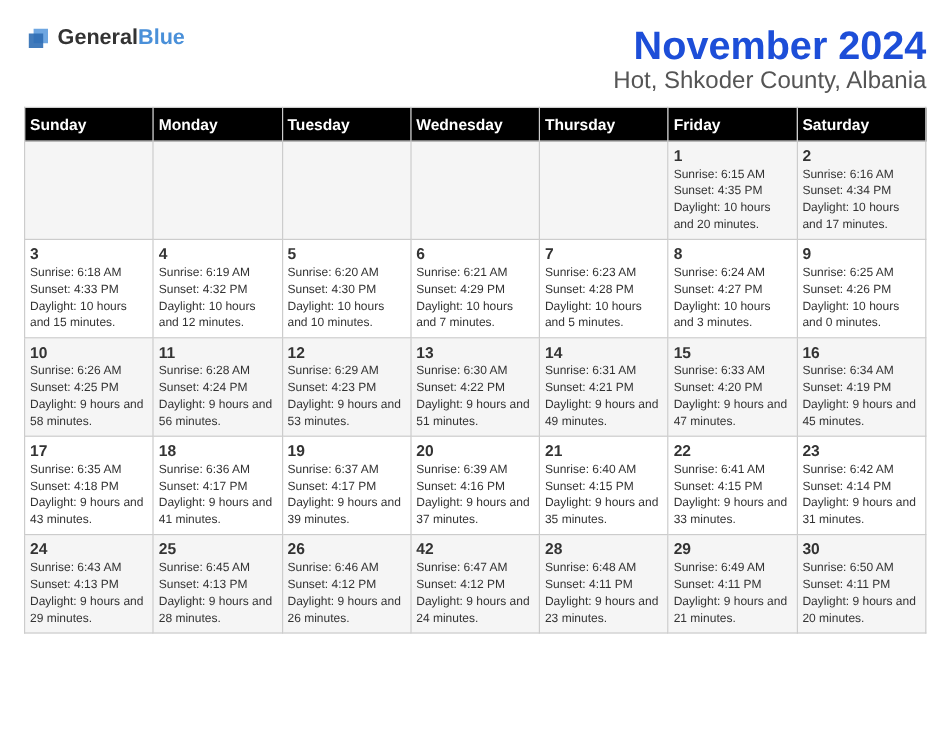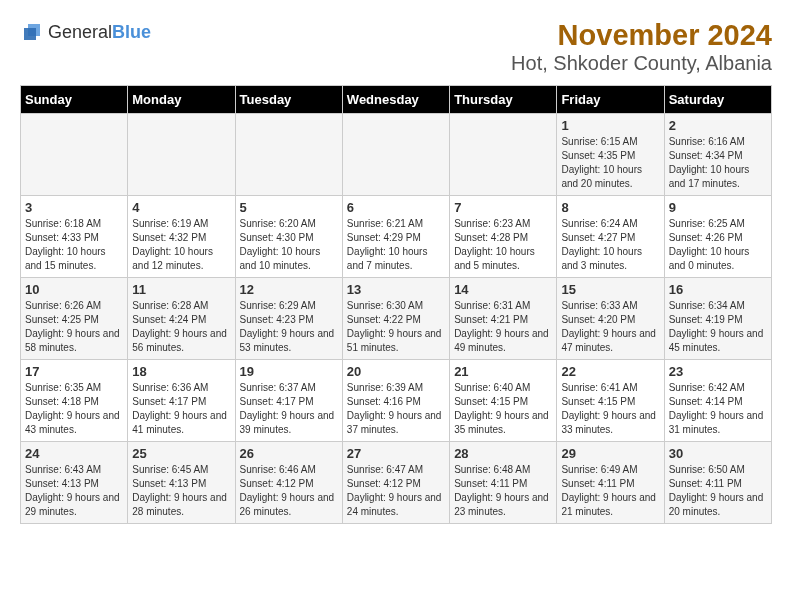--- a/index.html
+++ b/index.html
@@ -23,7 +23,7 @@
     }
     .logo-text-general {
       font-size: 18px;
-      font-weight: normal;
+      font-weight: bold;
       color: #333;
       line-height: 1;
     }

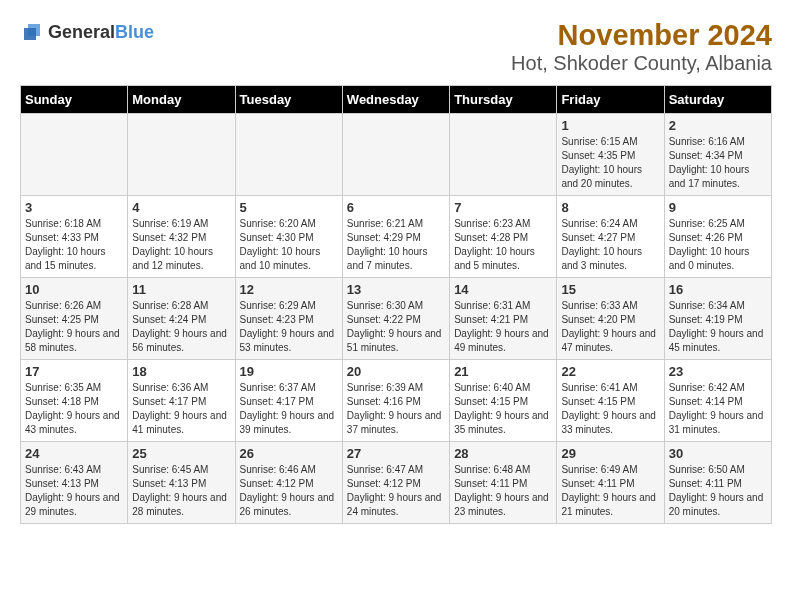--- a/index.html
+++ b/index.html
@@ -41,9 +41,9 @@
       text-align: right;
     }
     .month-title {
-      font-size: 29px;
-      font-weight: bold;
-      color: #a16207;
+      font-size: 33px;
+      font-weight: bold;
+      color: #1d4ed8;
       line-height: 1.1;
     }
     .subtitle {

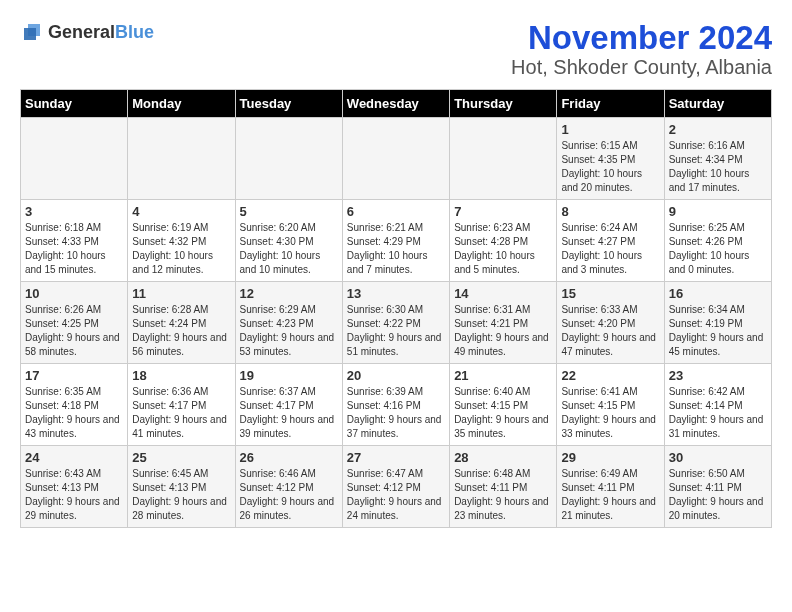--- a/index.html
+++ b/index.html
@@ -299,7 +299,7 @@
 Daylight: 9 hours and 26 minutes.</div>
         </td>
         <td>
-          <span class="day-num">27</span>
+          <span class="day-num">42</span>
           <div class="day-info" style="white-space: pre-line;">Sunrise: 6:47 AM
 Sunset: 4:12 PM
 Daylight: 9 hours and 24 minutes.</div>

